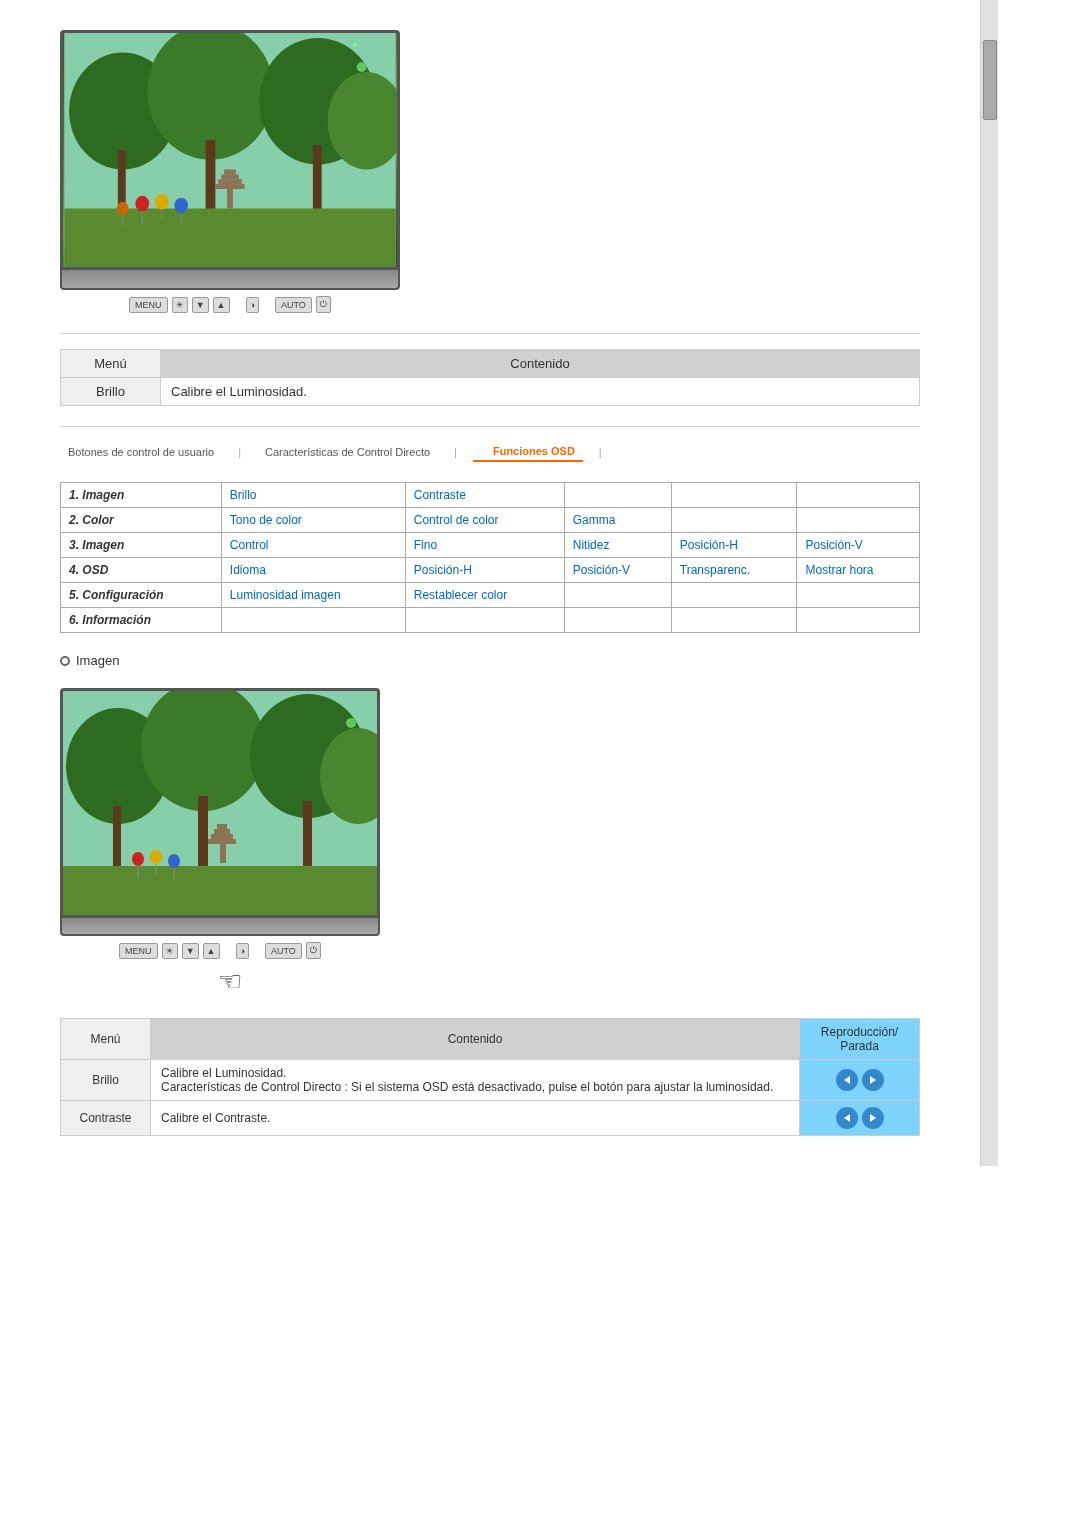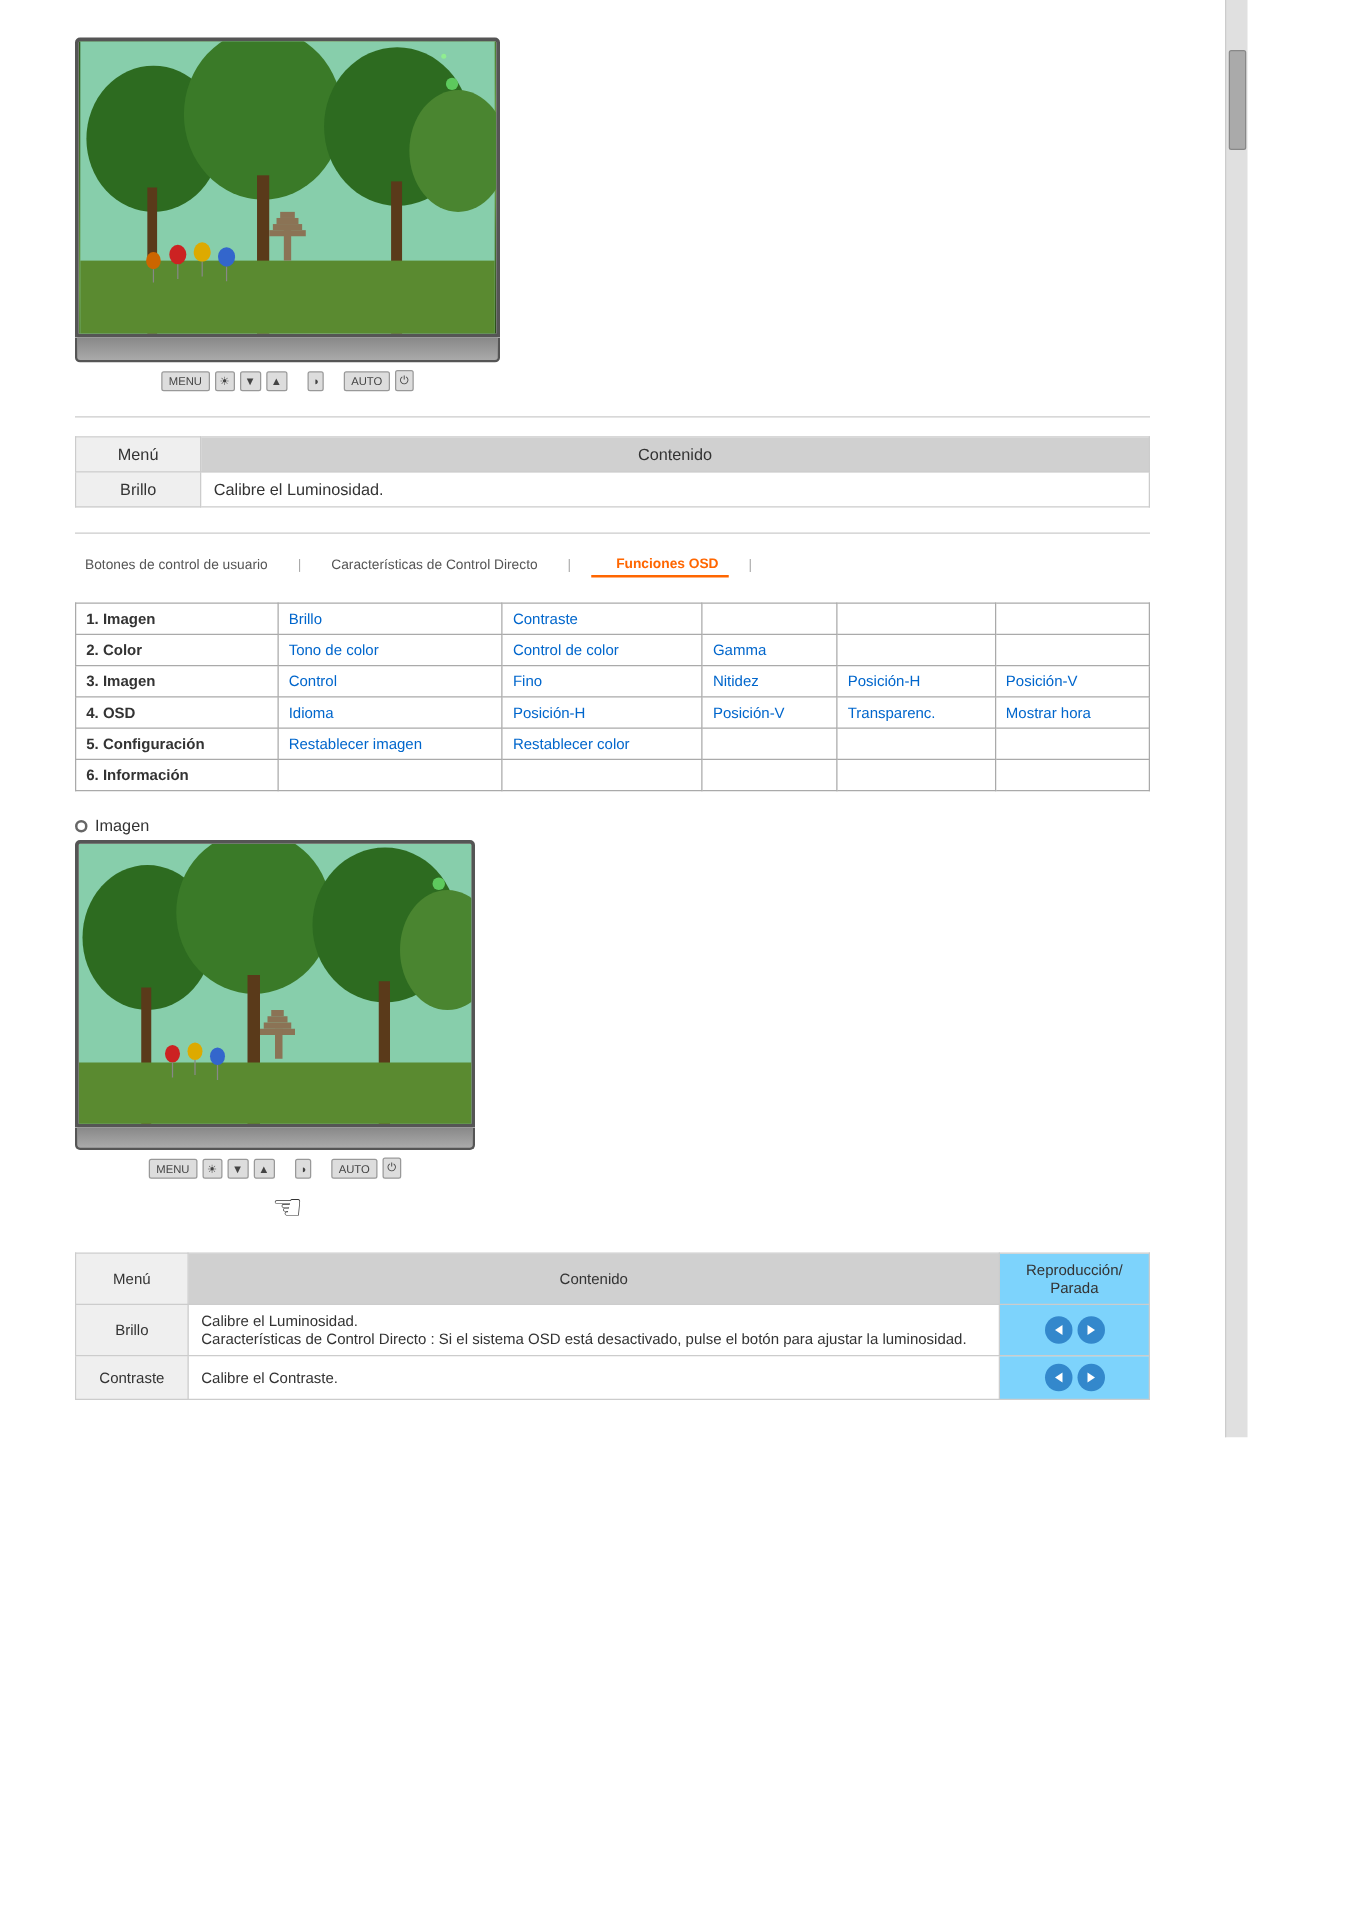--- a/index.html
+++ b/index.html
@@ -201,6 +201,7 @@
       font-weight: bold;
       white-space: nowrap;
       background: #fff;
+      font-style: italic;
     }
 
     .osd-table .cell-link {

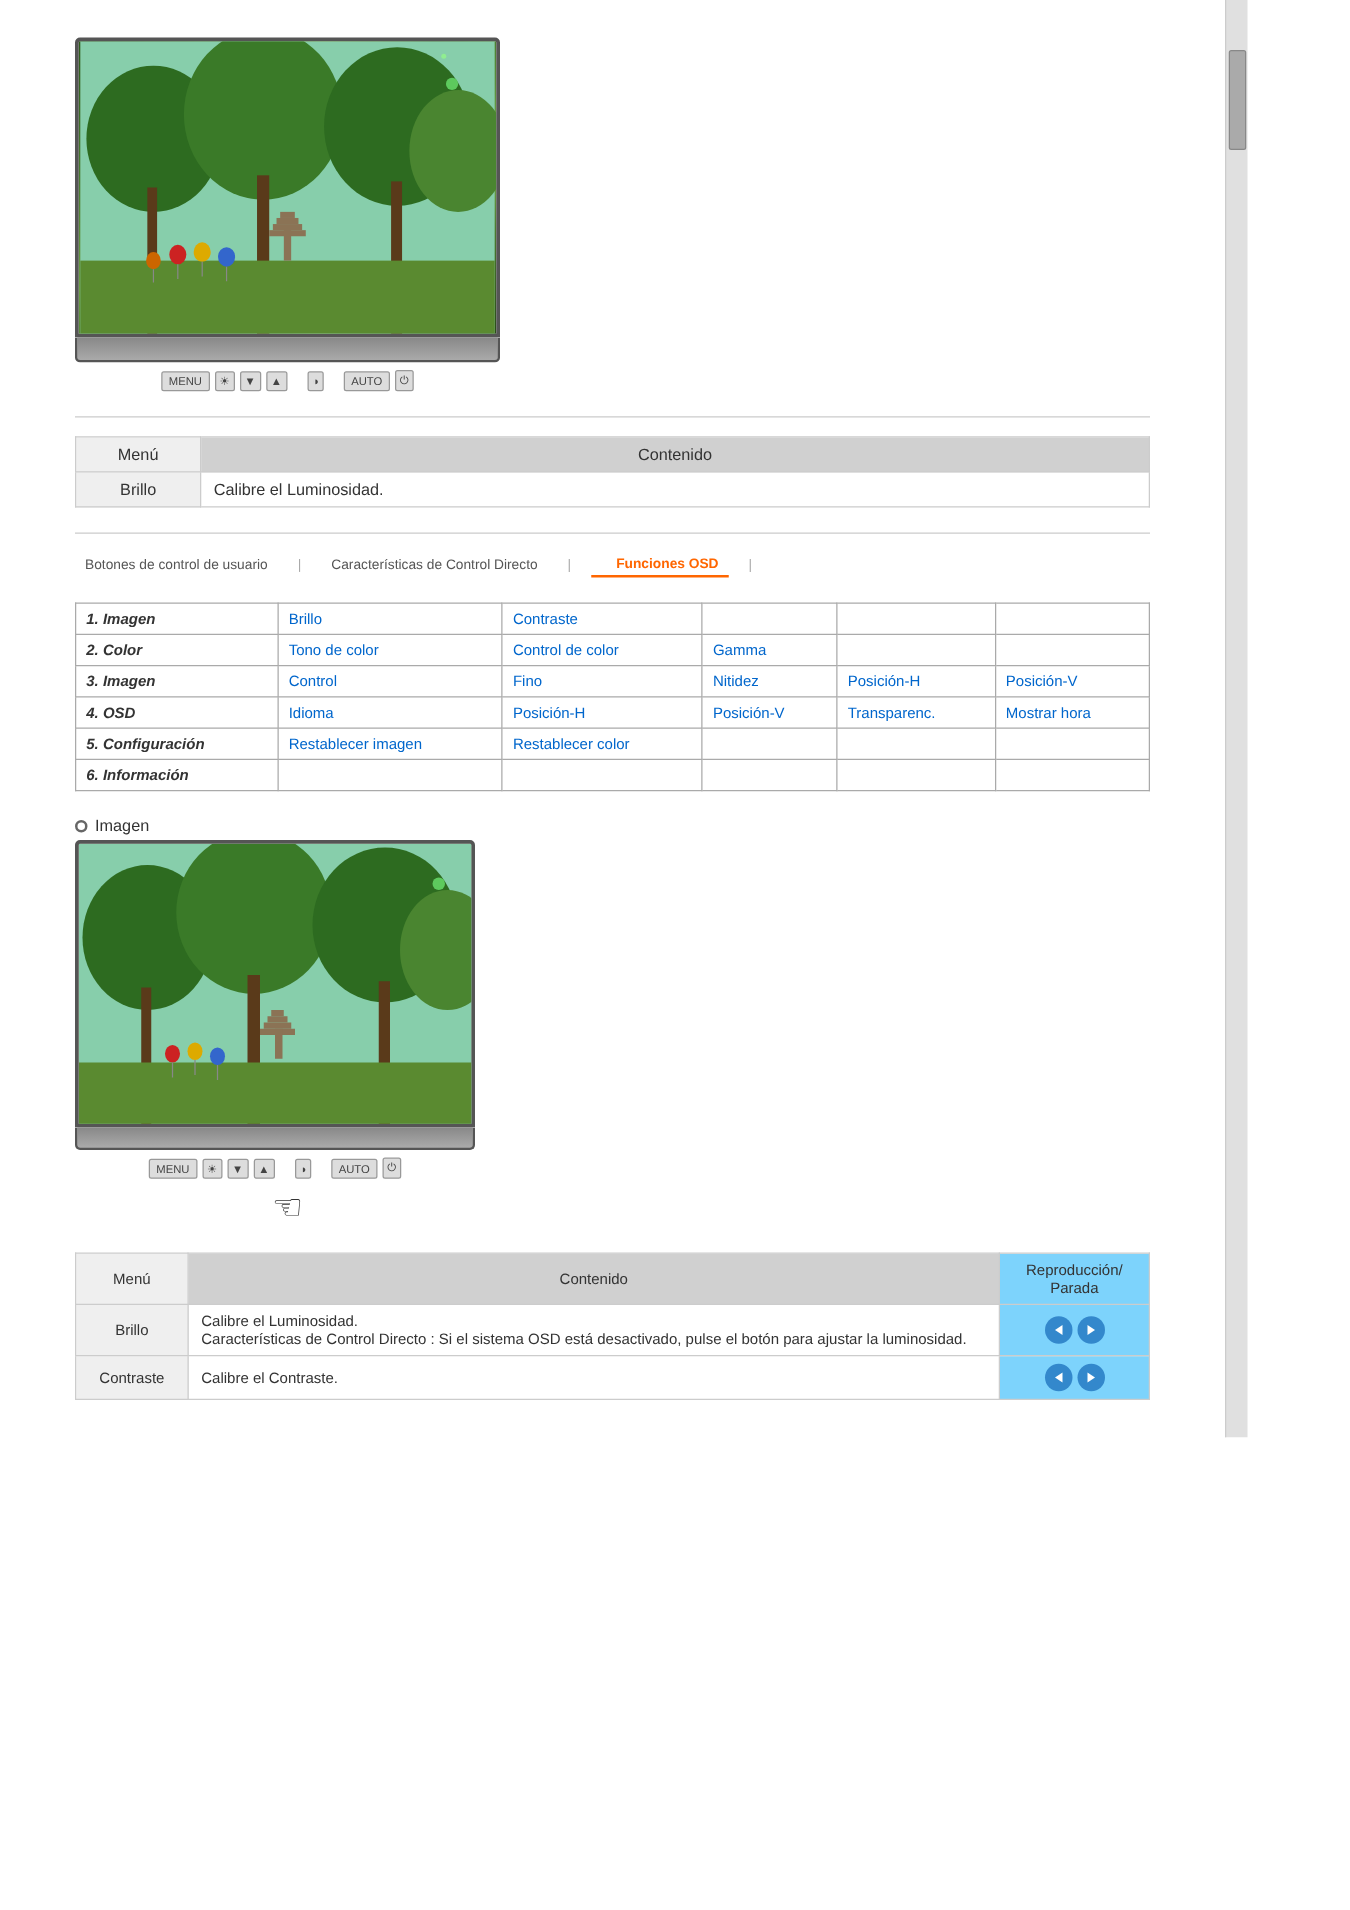--- a/index.html
+++ b/index.html
@@ -443,7 +443,7 @@
         </tr>
         <tr>
           <td class="row-header">5. Configuración</td>
-          <td class="cell-link">Restablecer imagen</td>
+          <td class="cell-link">Luminosidad imagen</td>
           <td class="cell-link">Restablecer color</td>
           <td></td>
           <td></td>

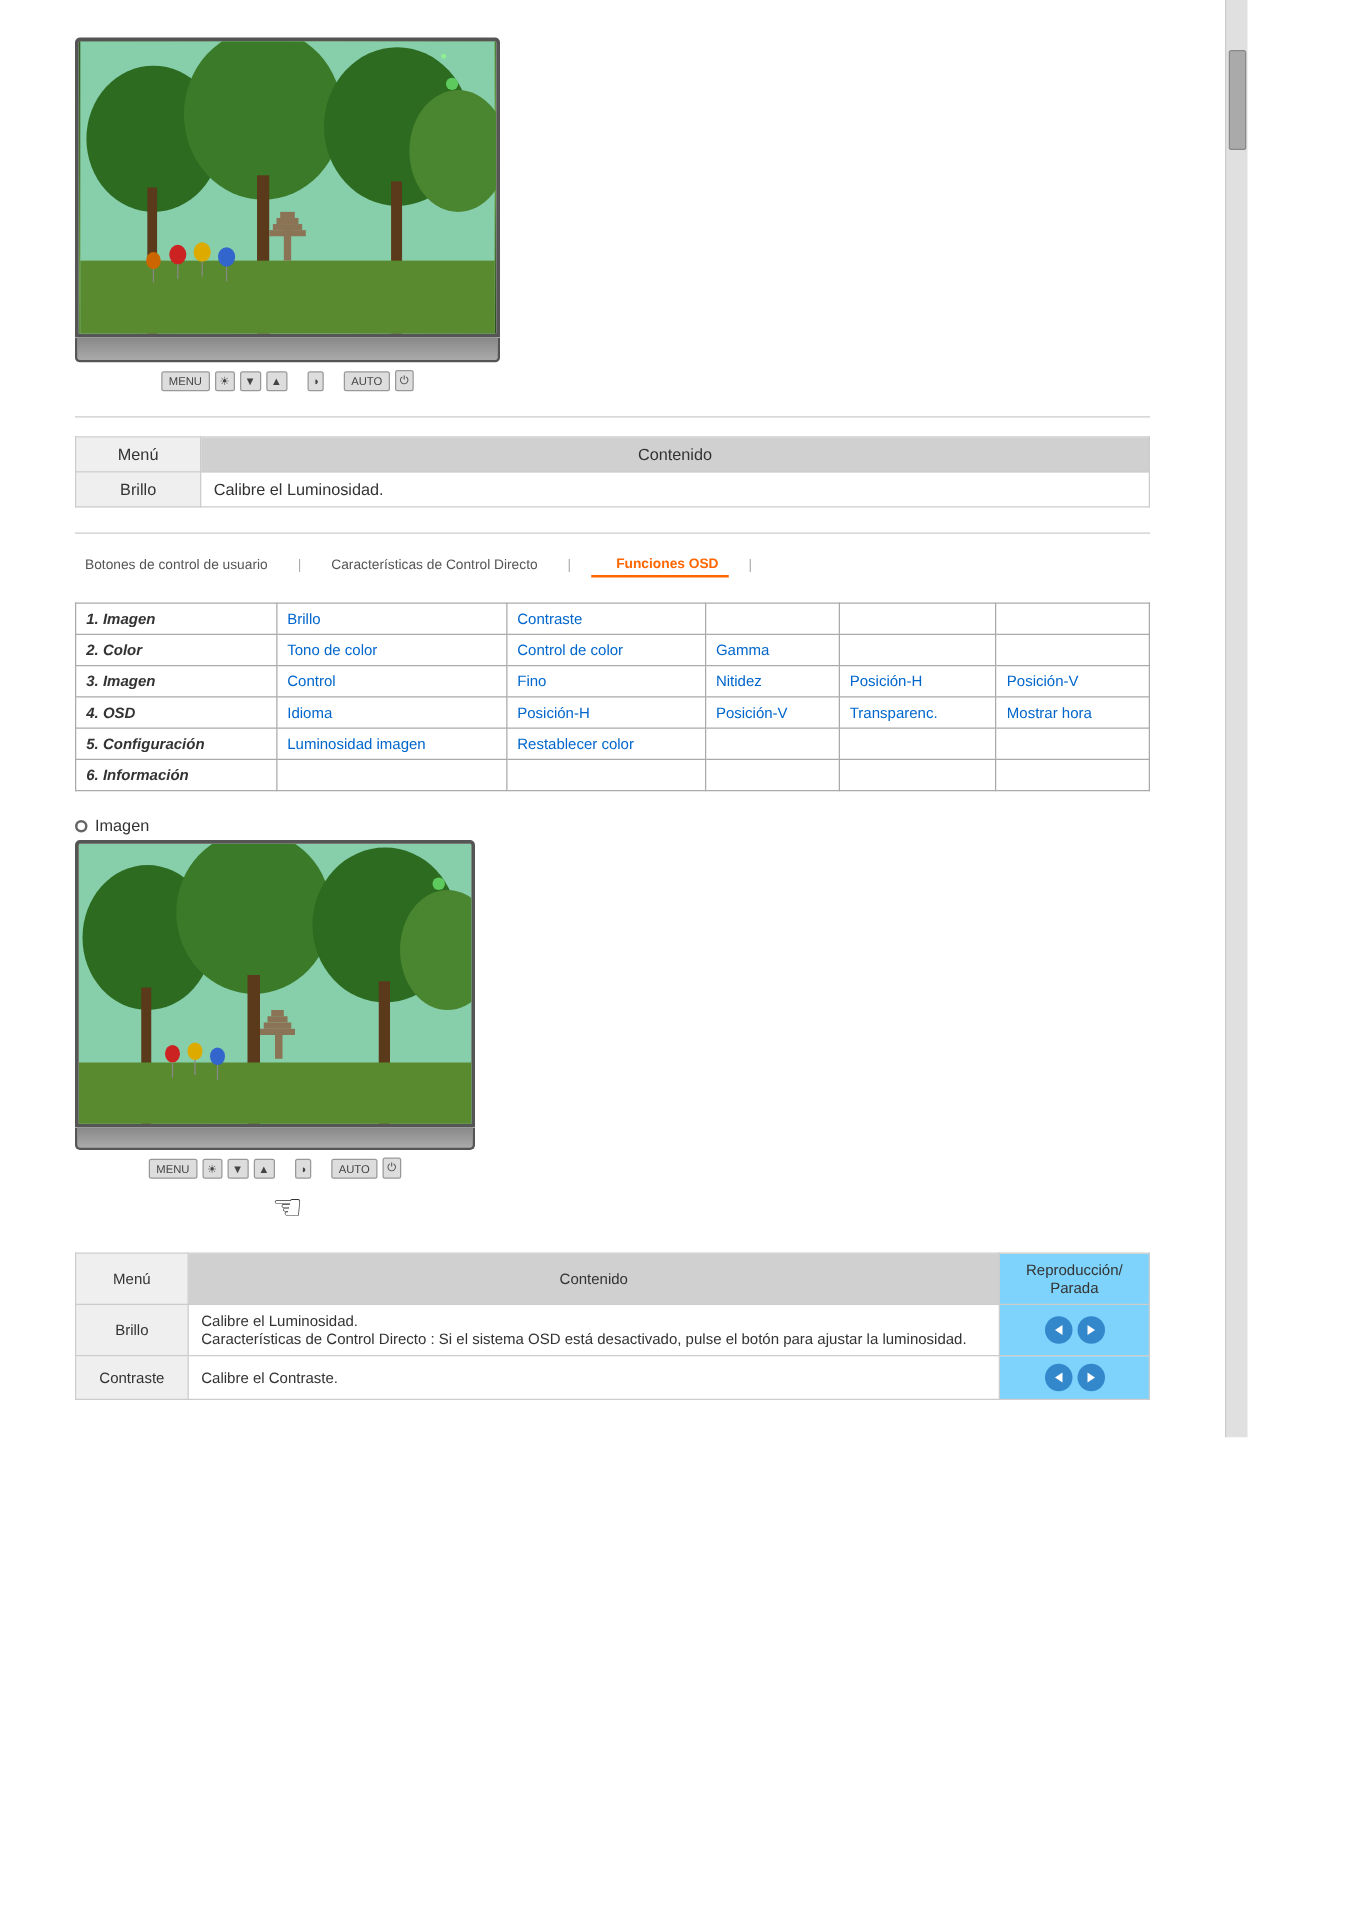--- a/index.html
+++ b/index.html
@@ -215,7 +215,7 @@
       align-items: center;
       gap: 6px;
       font-size: 13px;
-      margin-bottom: 4px;
+      margin-bottom: 20px;
       color: #333;
     }
 

